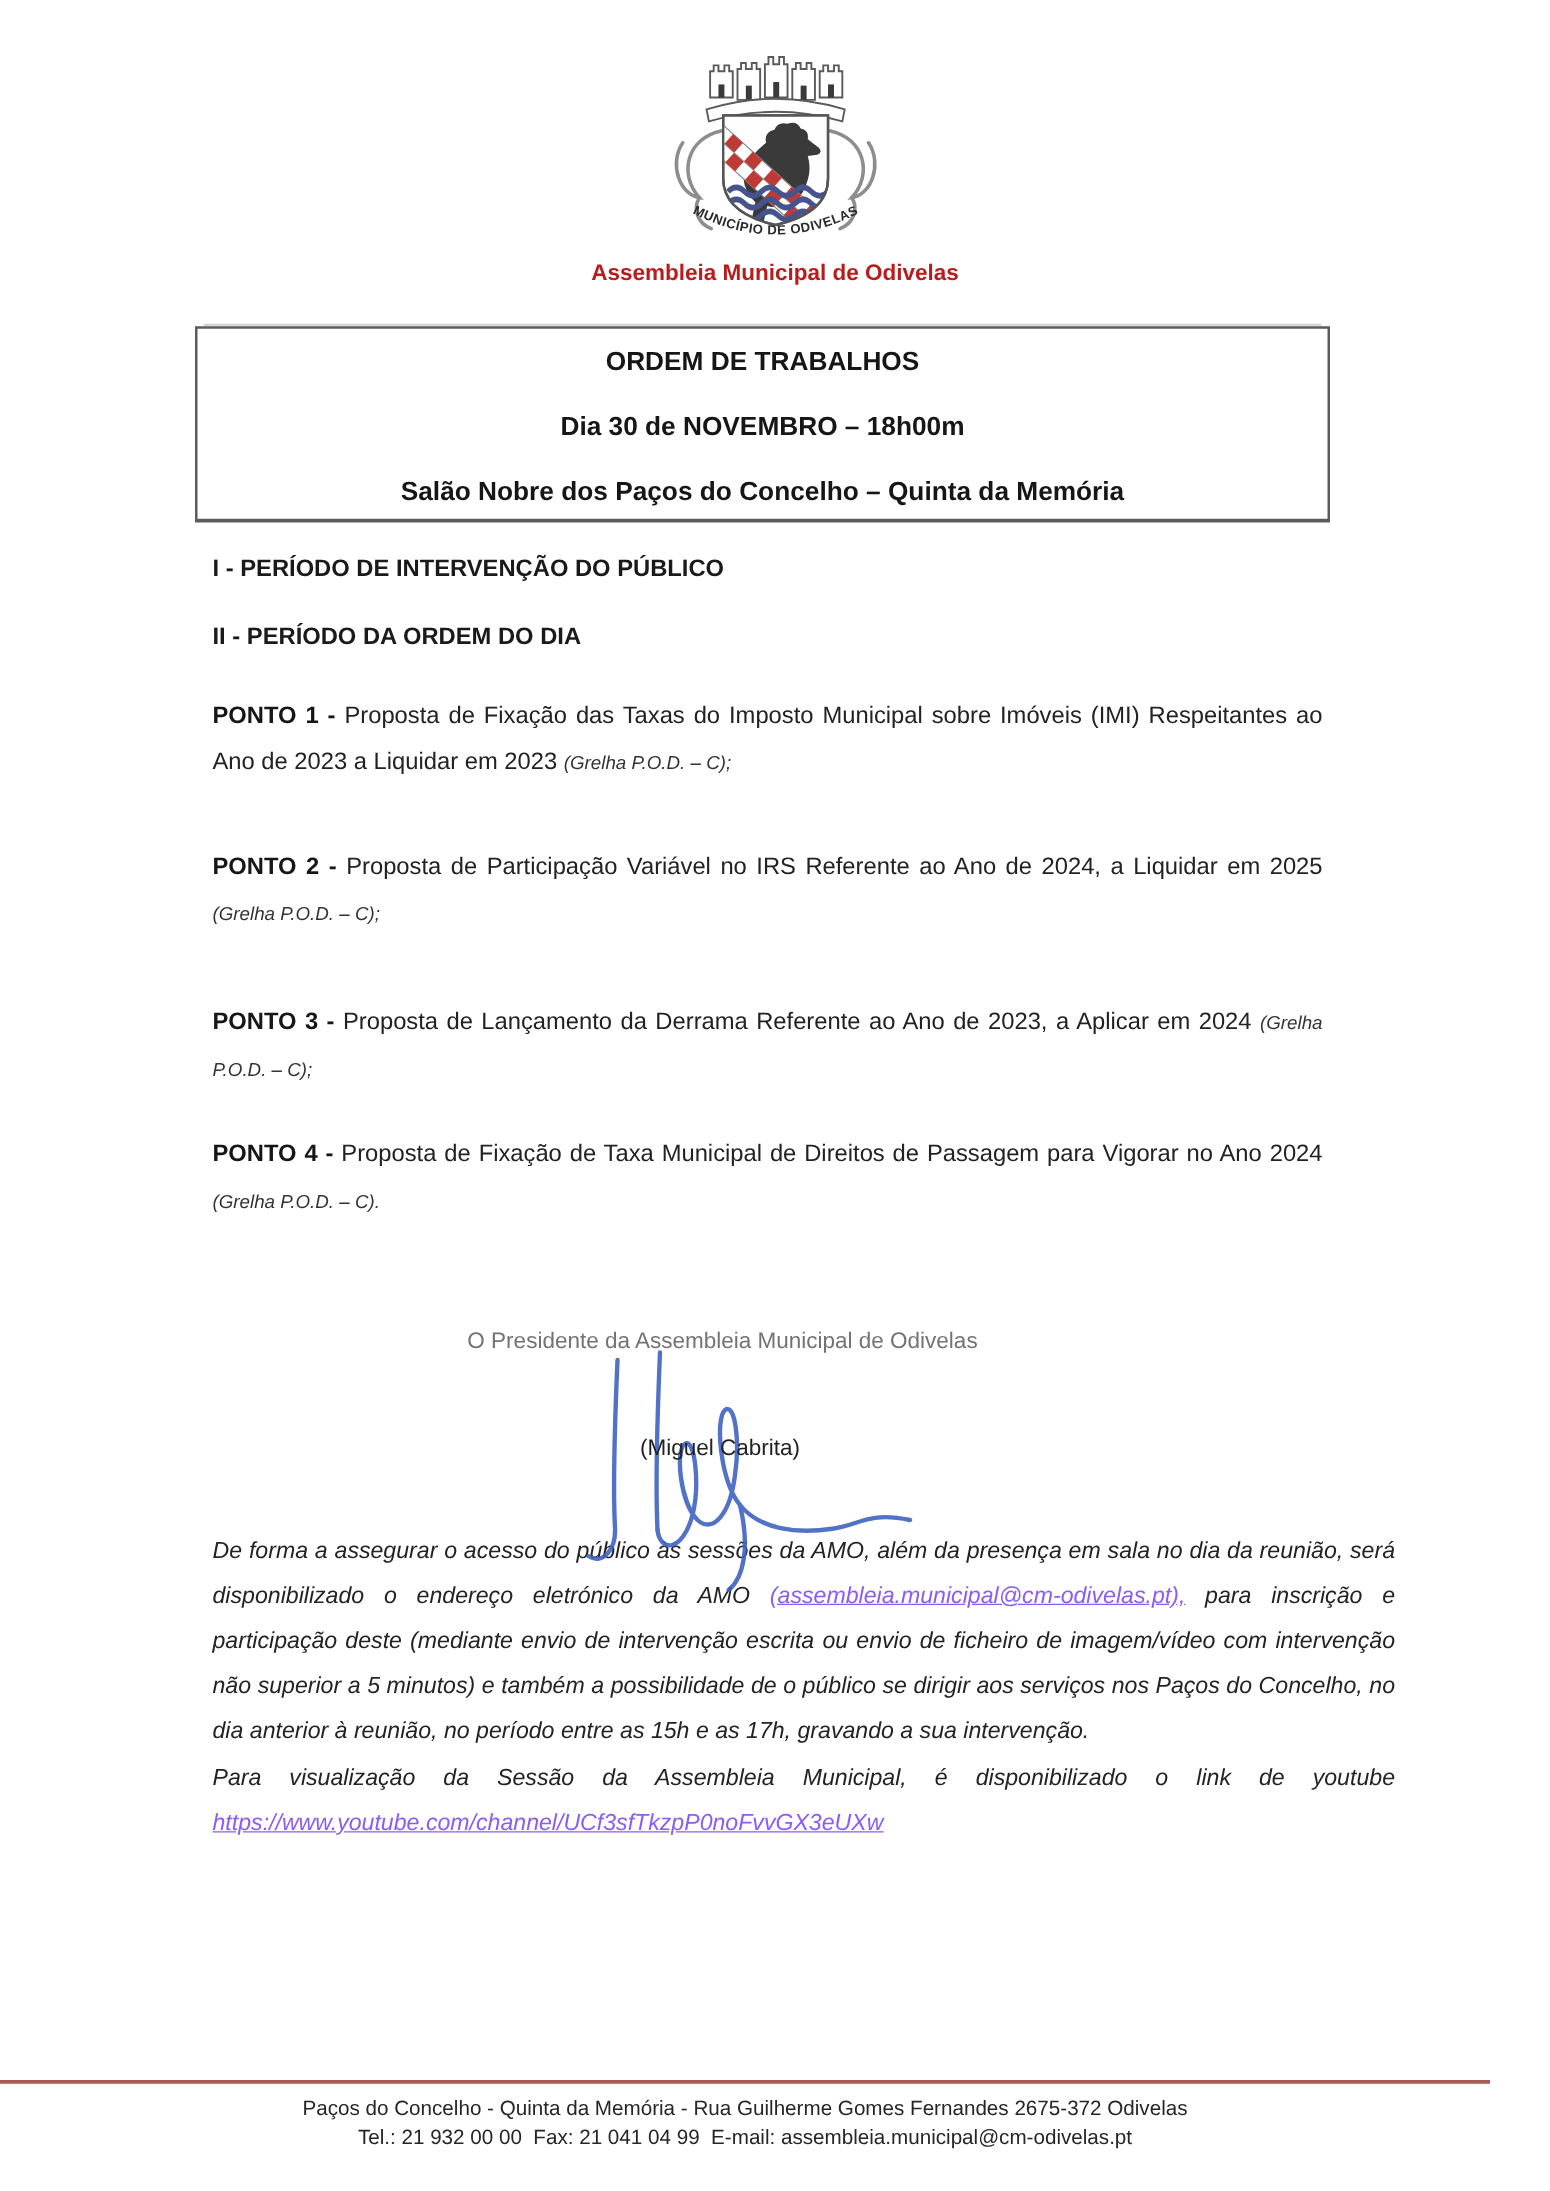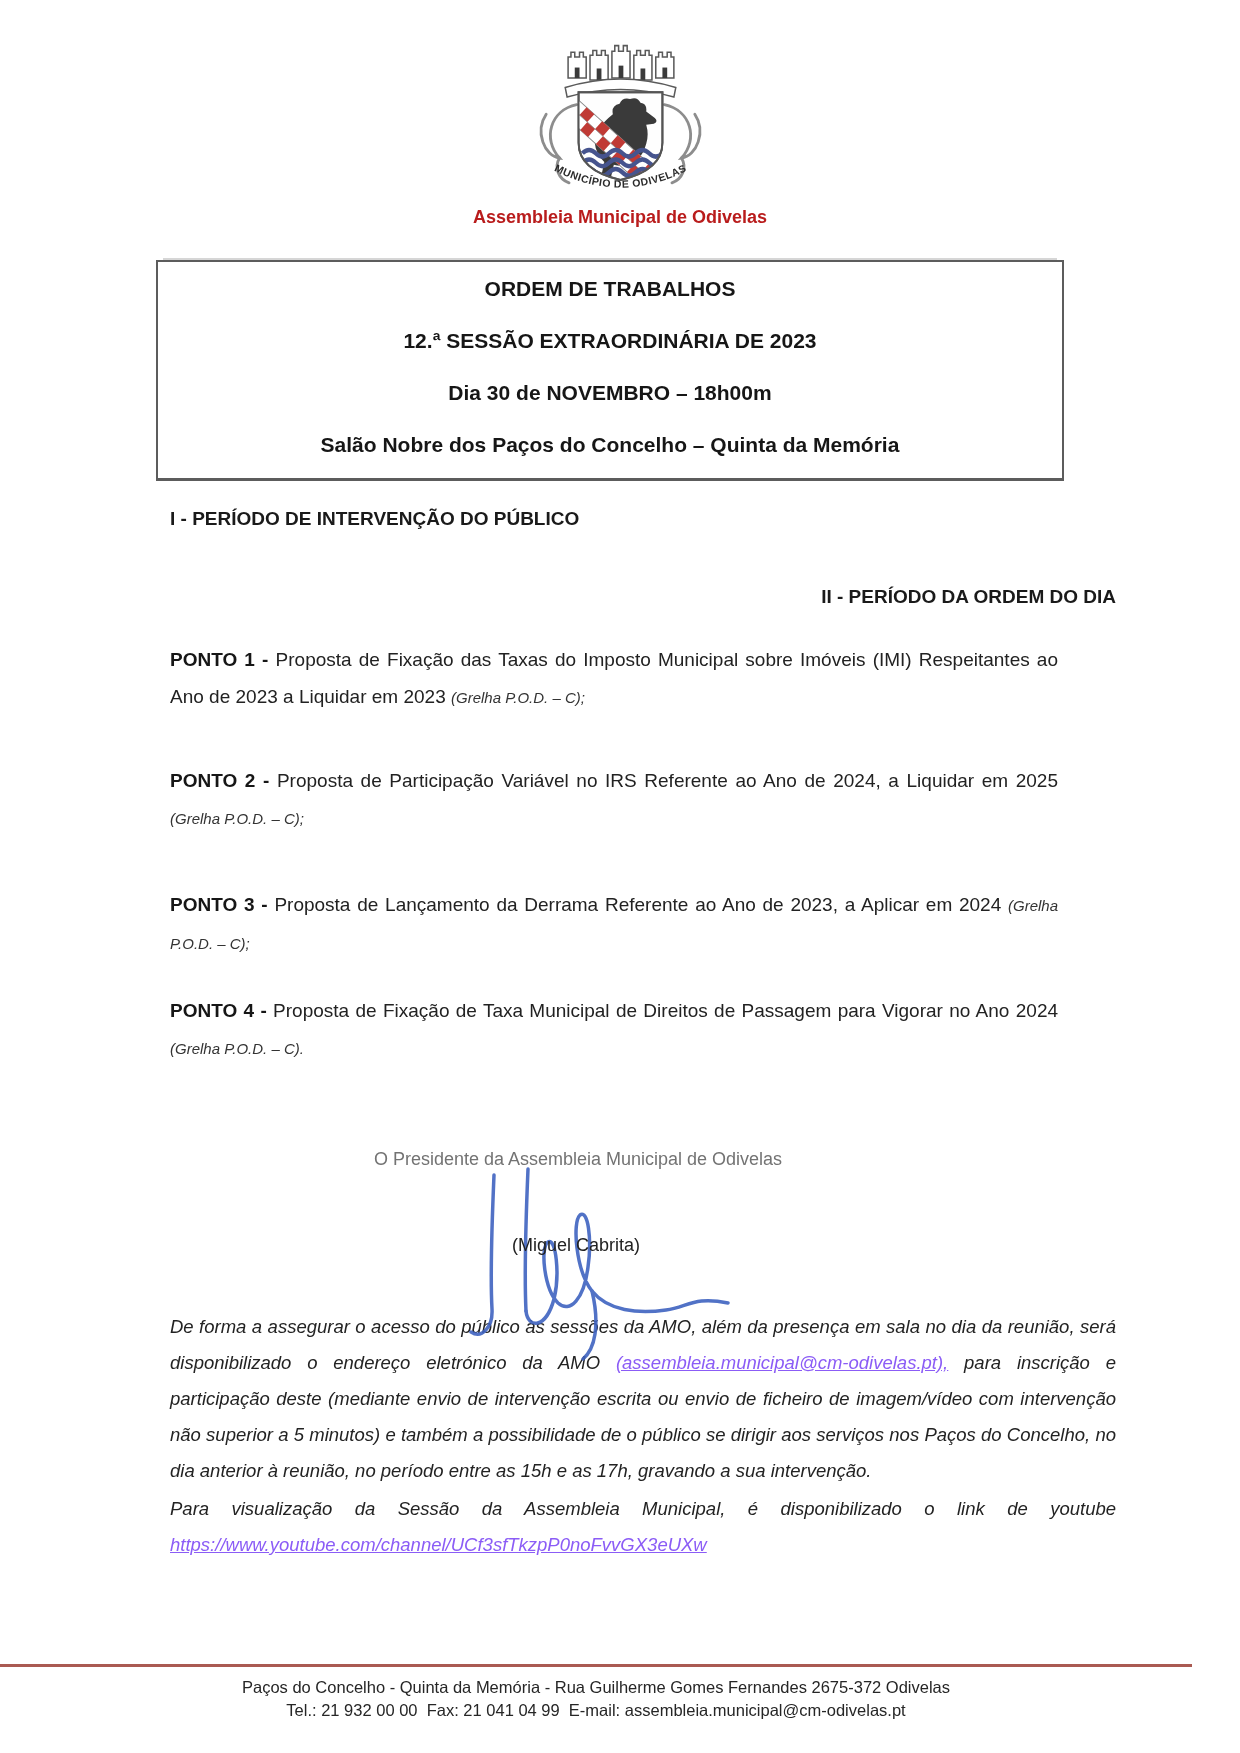--- a/index.html
+++ b/index.html
@@ -28,7 +28,7 @@
     border:2px solid #5c5c5c;
     border-bottom-width:3px;
     box-shadow:0 -9px 0 -7px #d6d6d6;
-    padding:14px 12px 20px 12px;
+    padding:14px 12px 8px 12px;
     text-align:center;
   }
   .header-box p{

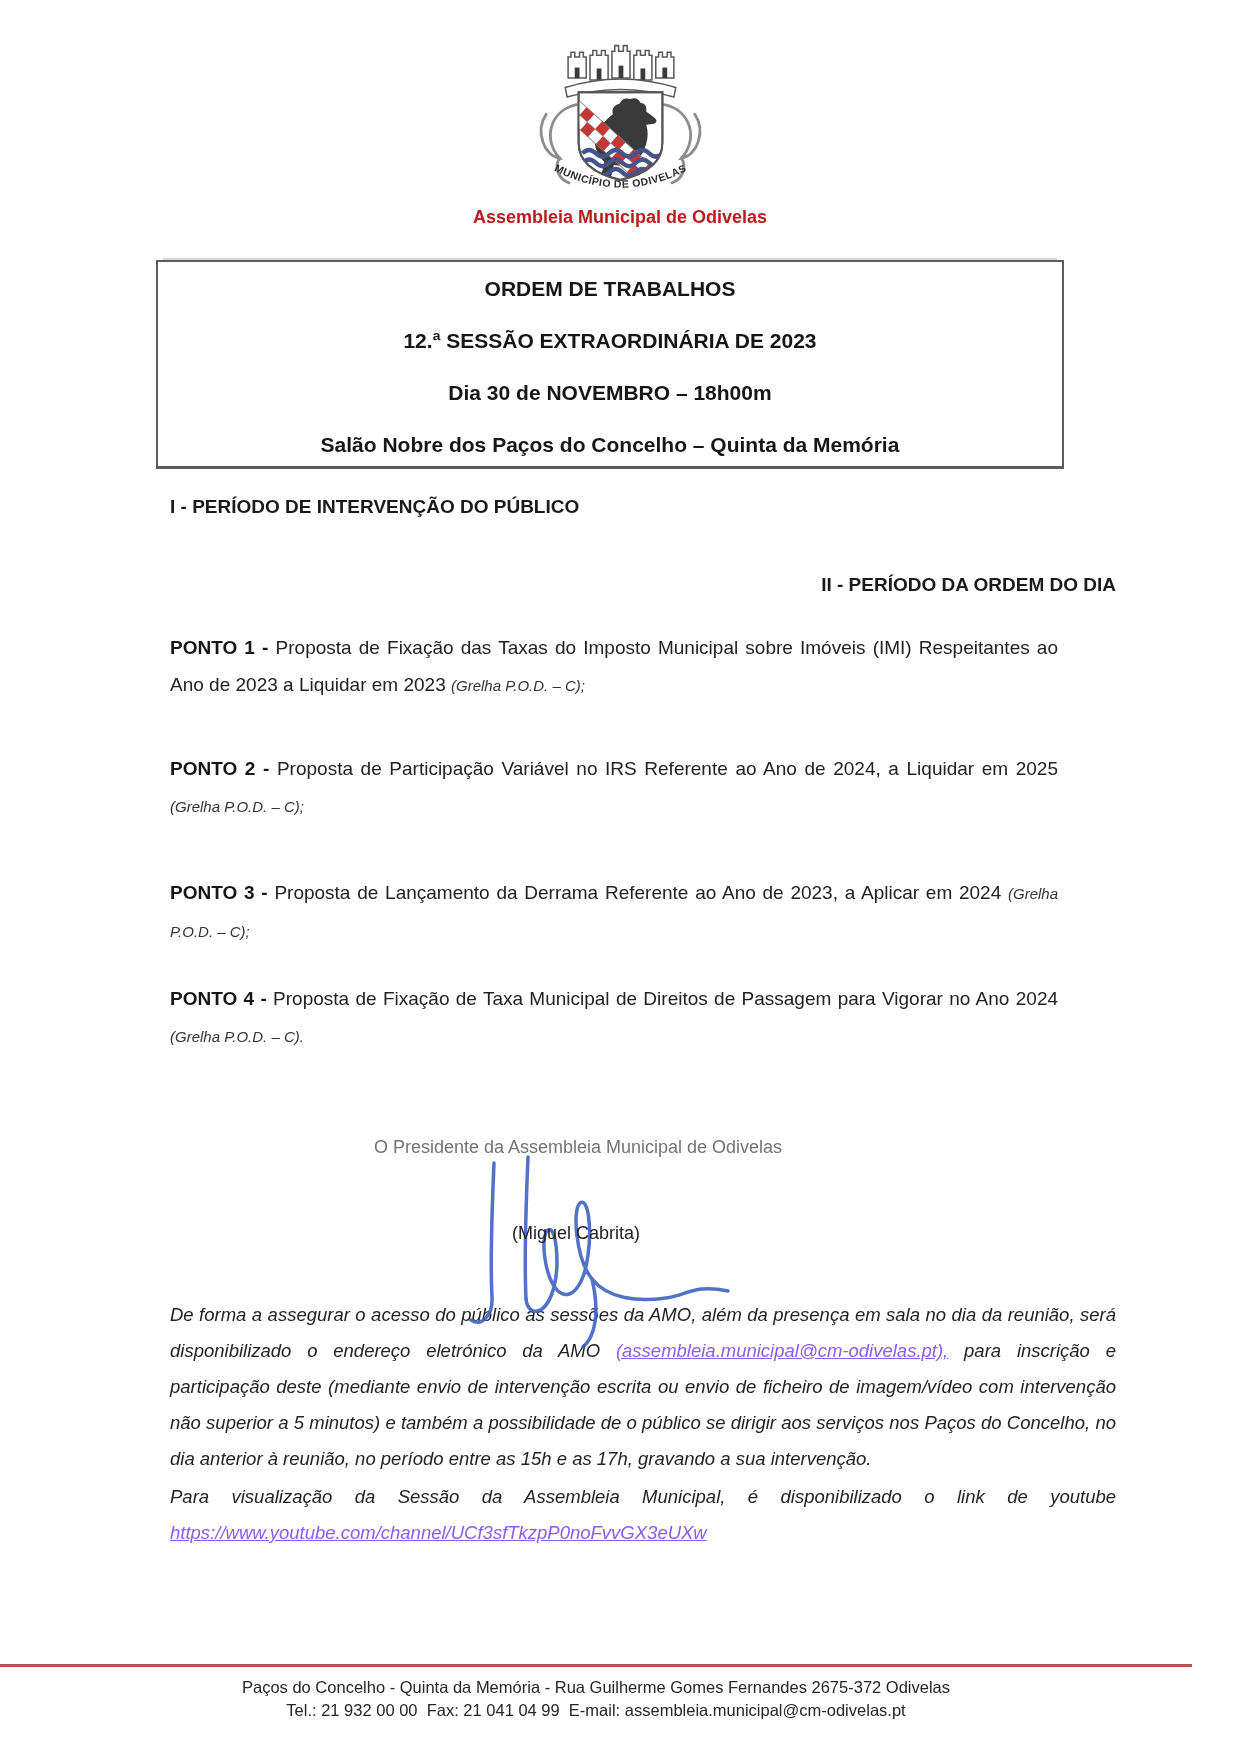--- a/index.html
+++ b/index.html
@@ -188,7 +188,6 @@
 
   <div class="header-box">
     <p>ORDEM DE TRABALHOS</p>
-    <p>12.ª SESSÃO EXTRAORDINÁRIA DE 2023</p>
     <p>Dia 30 de NOVEMBRO – 18h00m</p>
     <p>Salão Nobre dos Paços do Concelho – Quinta da Memória</p>
   </div>

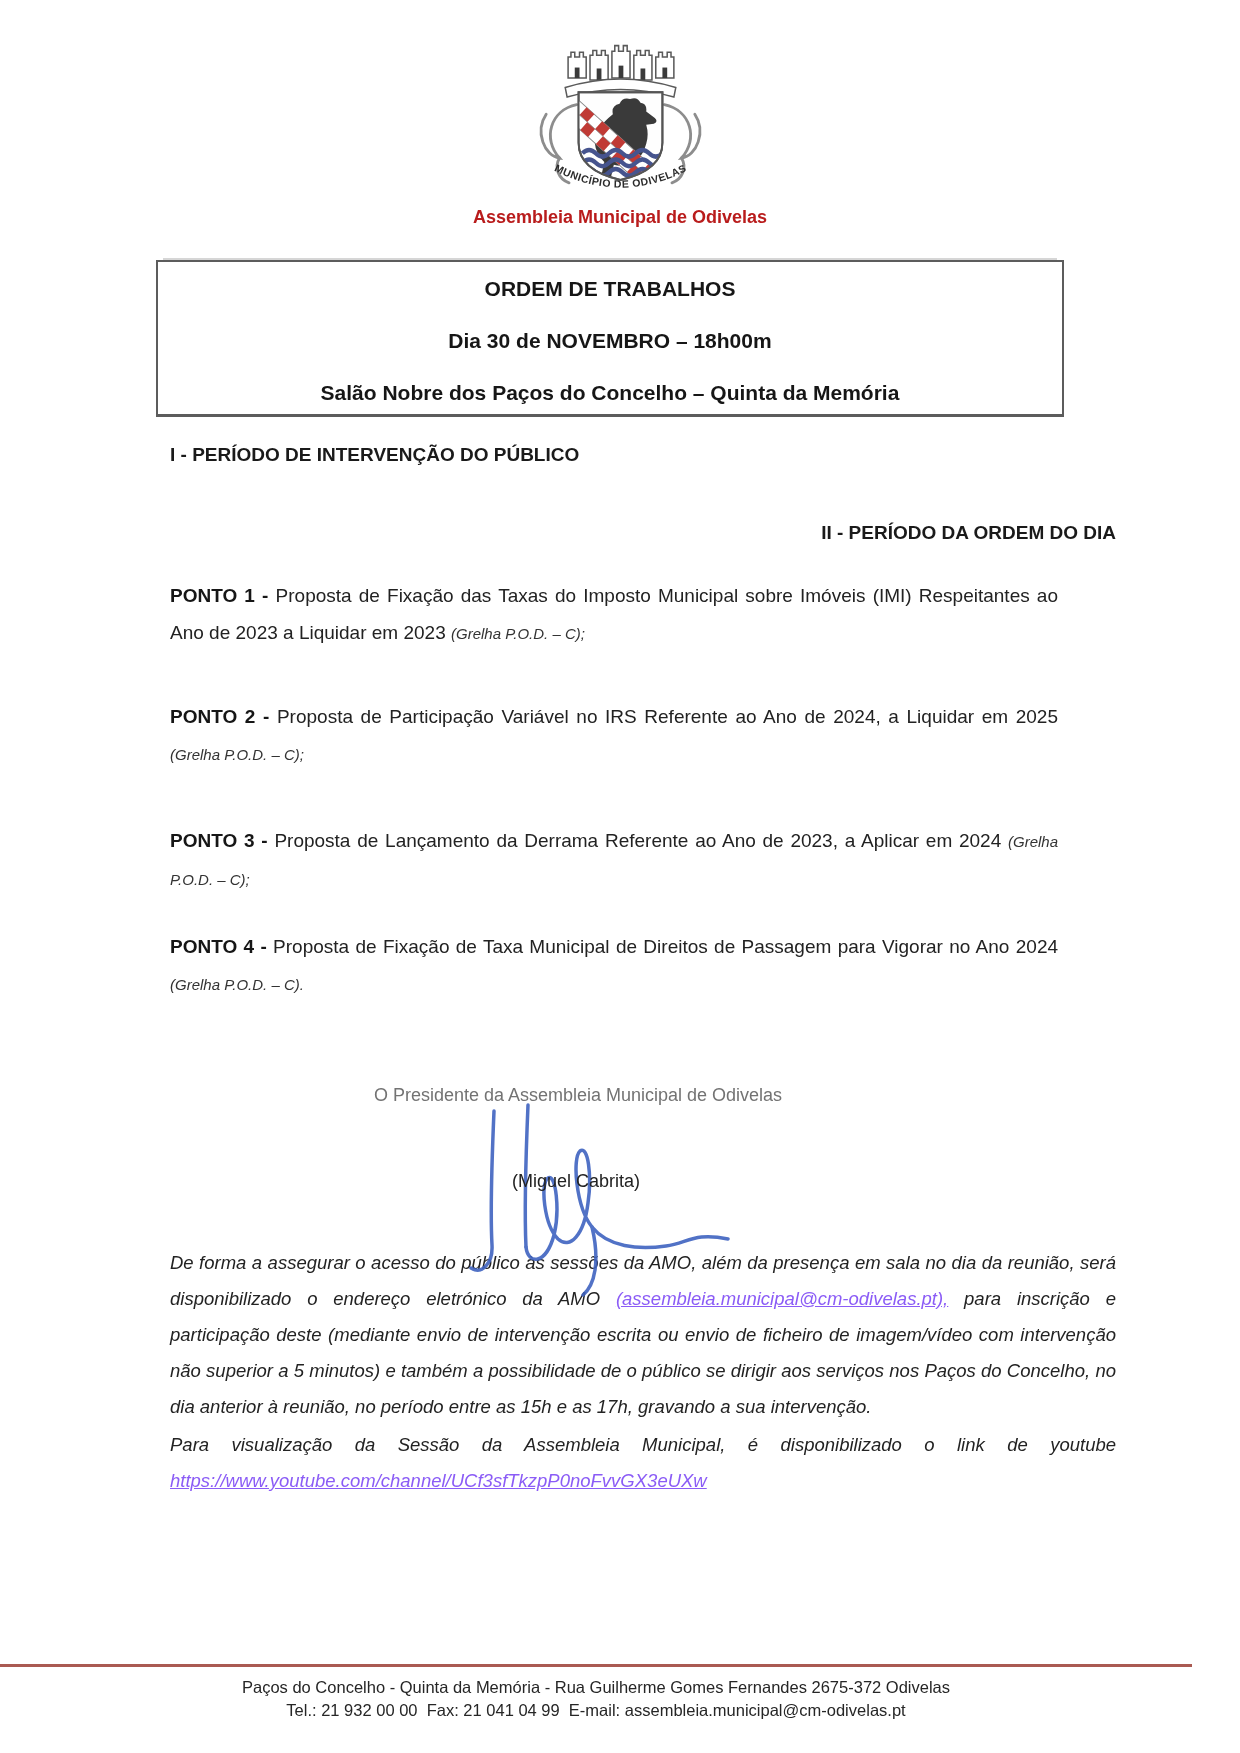--- a/index.html
+++ b/index.html
@@ -46,7 +46,7 @@
     font-weight:bold;color:#1a1a1a;
   }
   .sec-1{margin-top:26px;}
-  .sec-2{margin-top:54px;text-align:right;}
+  .sec-2{margin-top:30px;}
   .agenda-item{
     margin:0;padding-right:58px;
     font-size:19px;line-height:37px;

